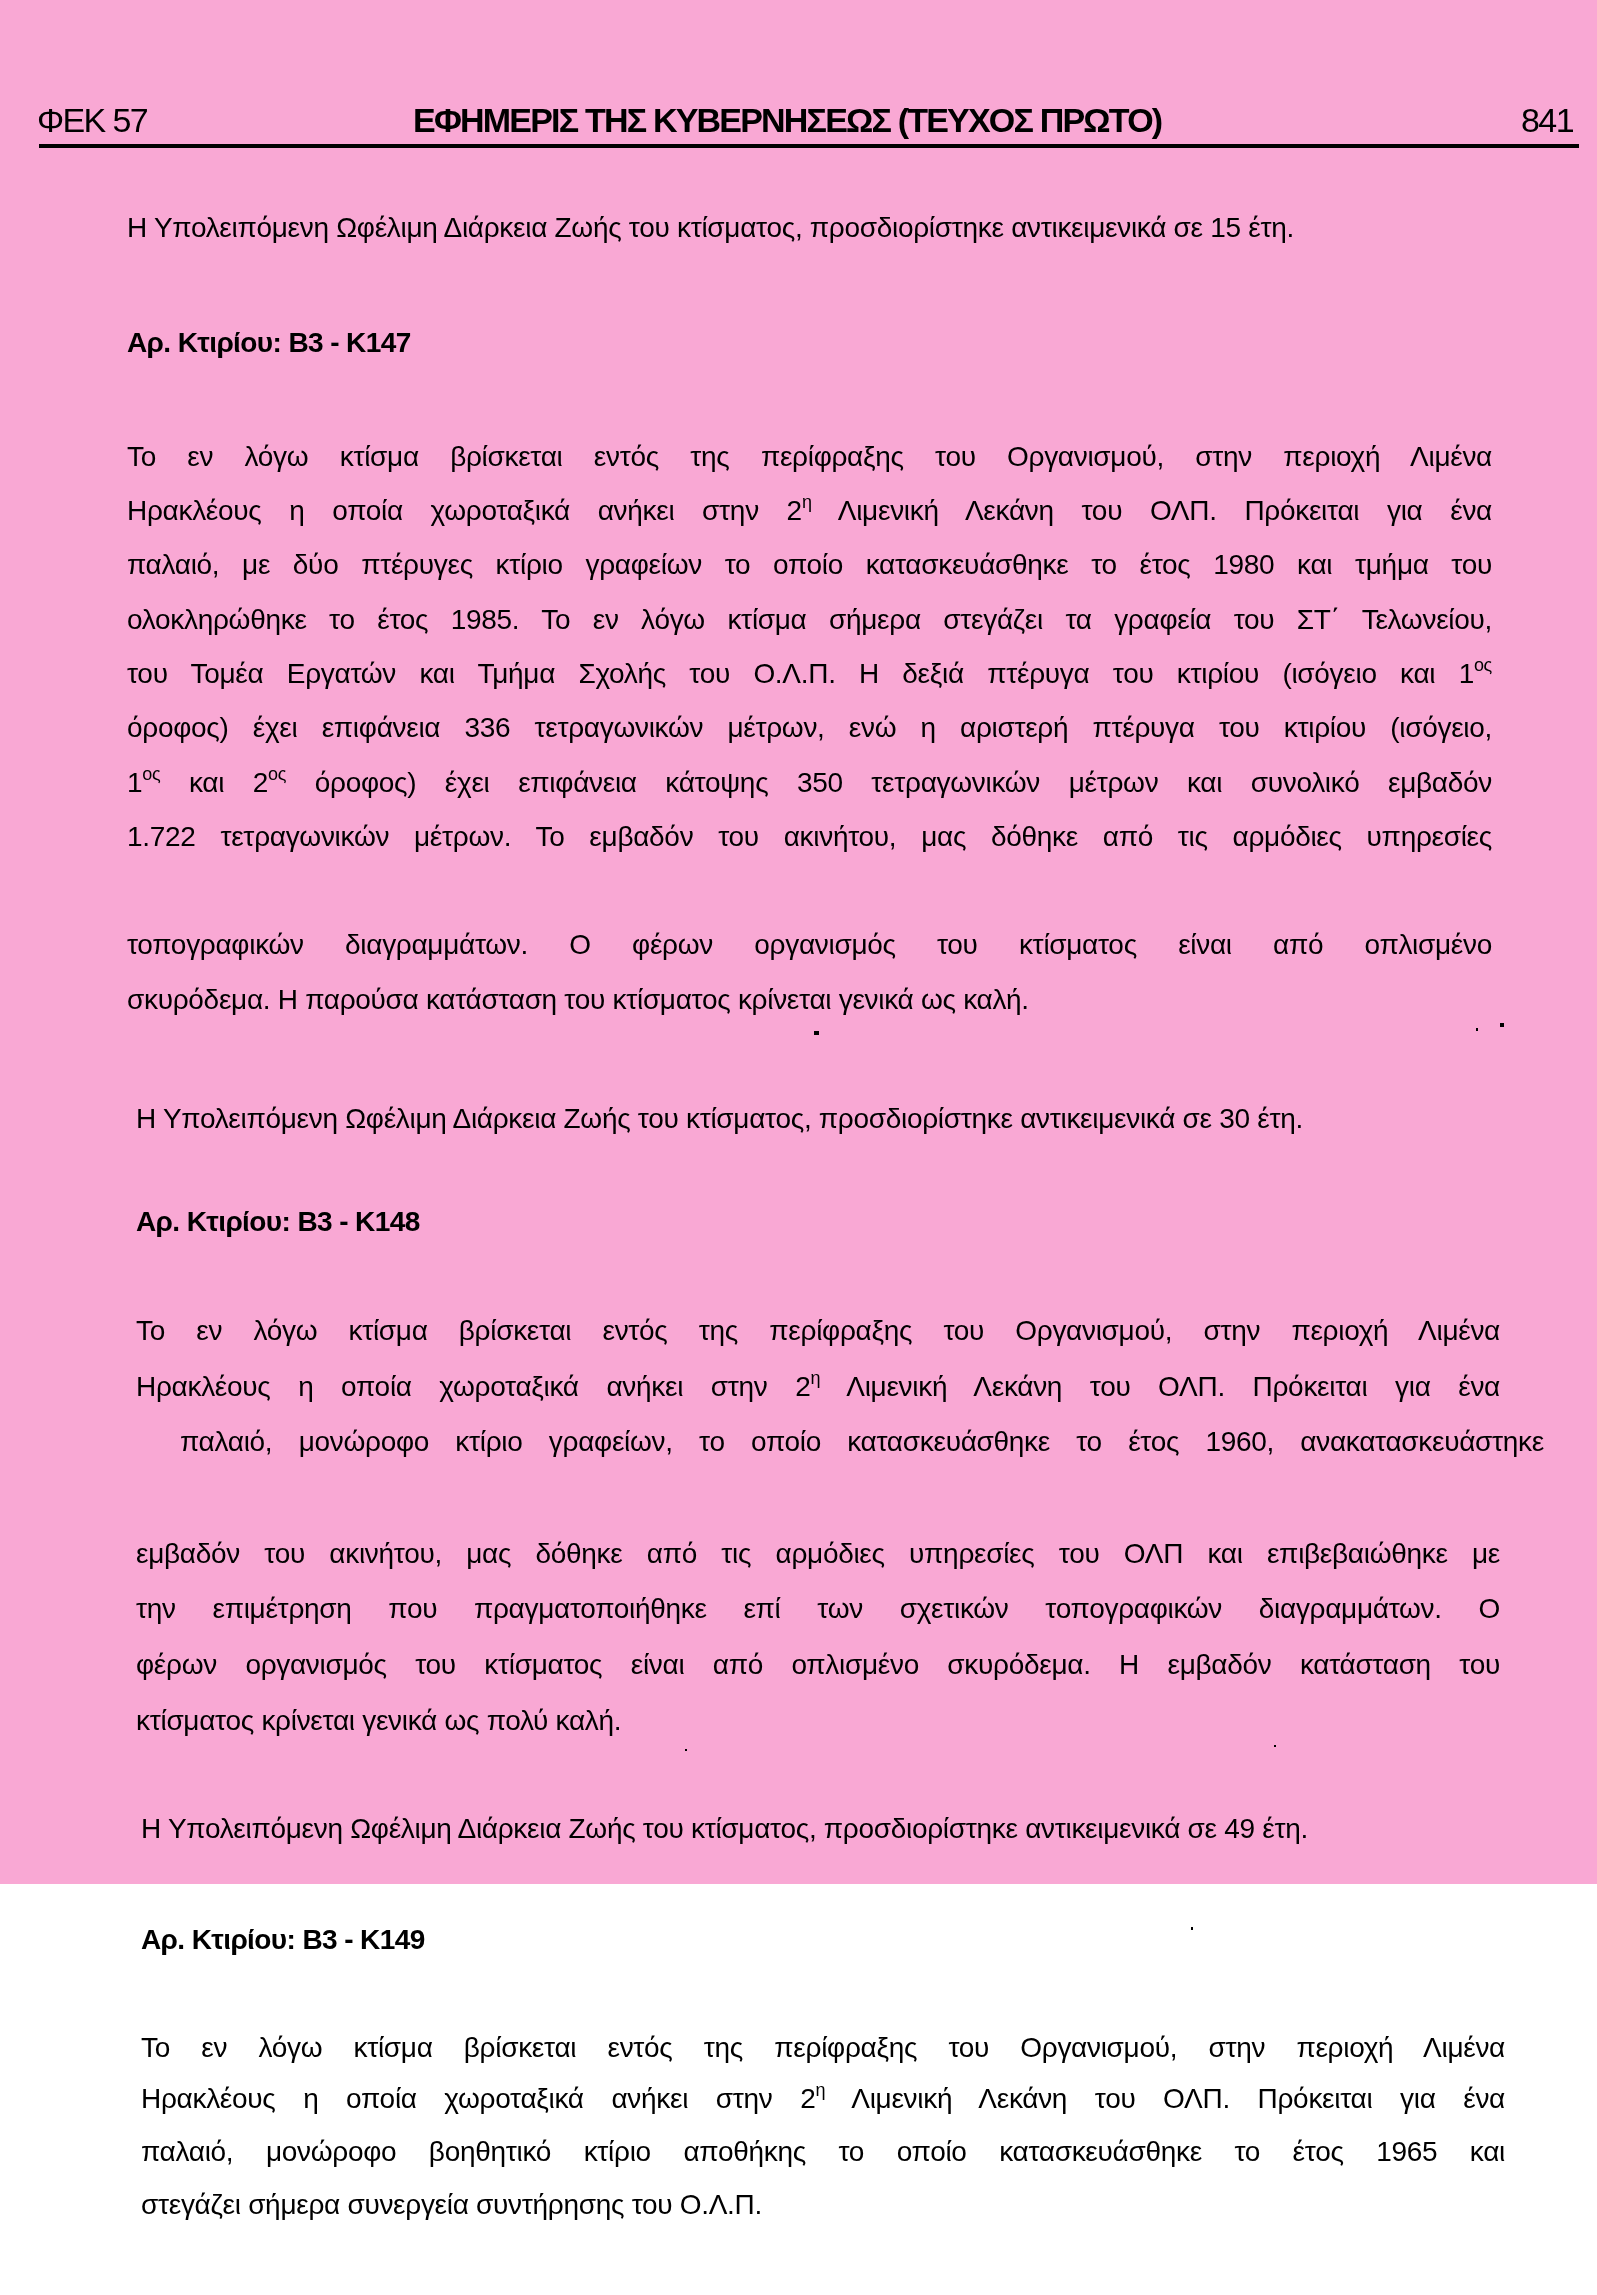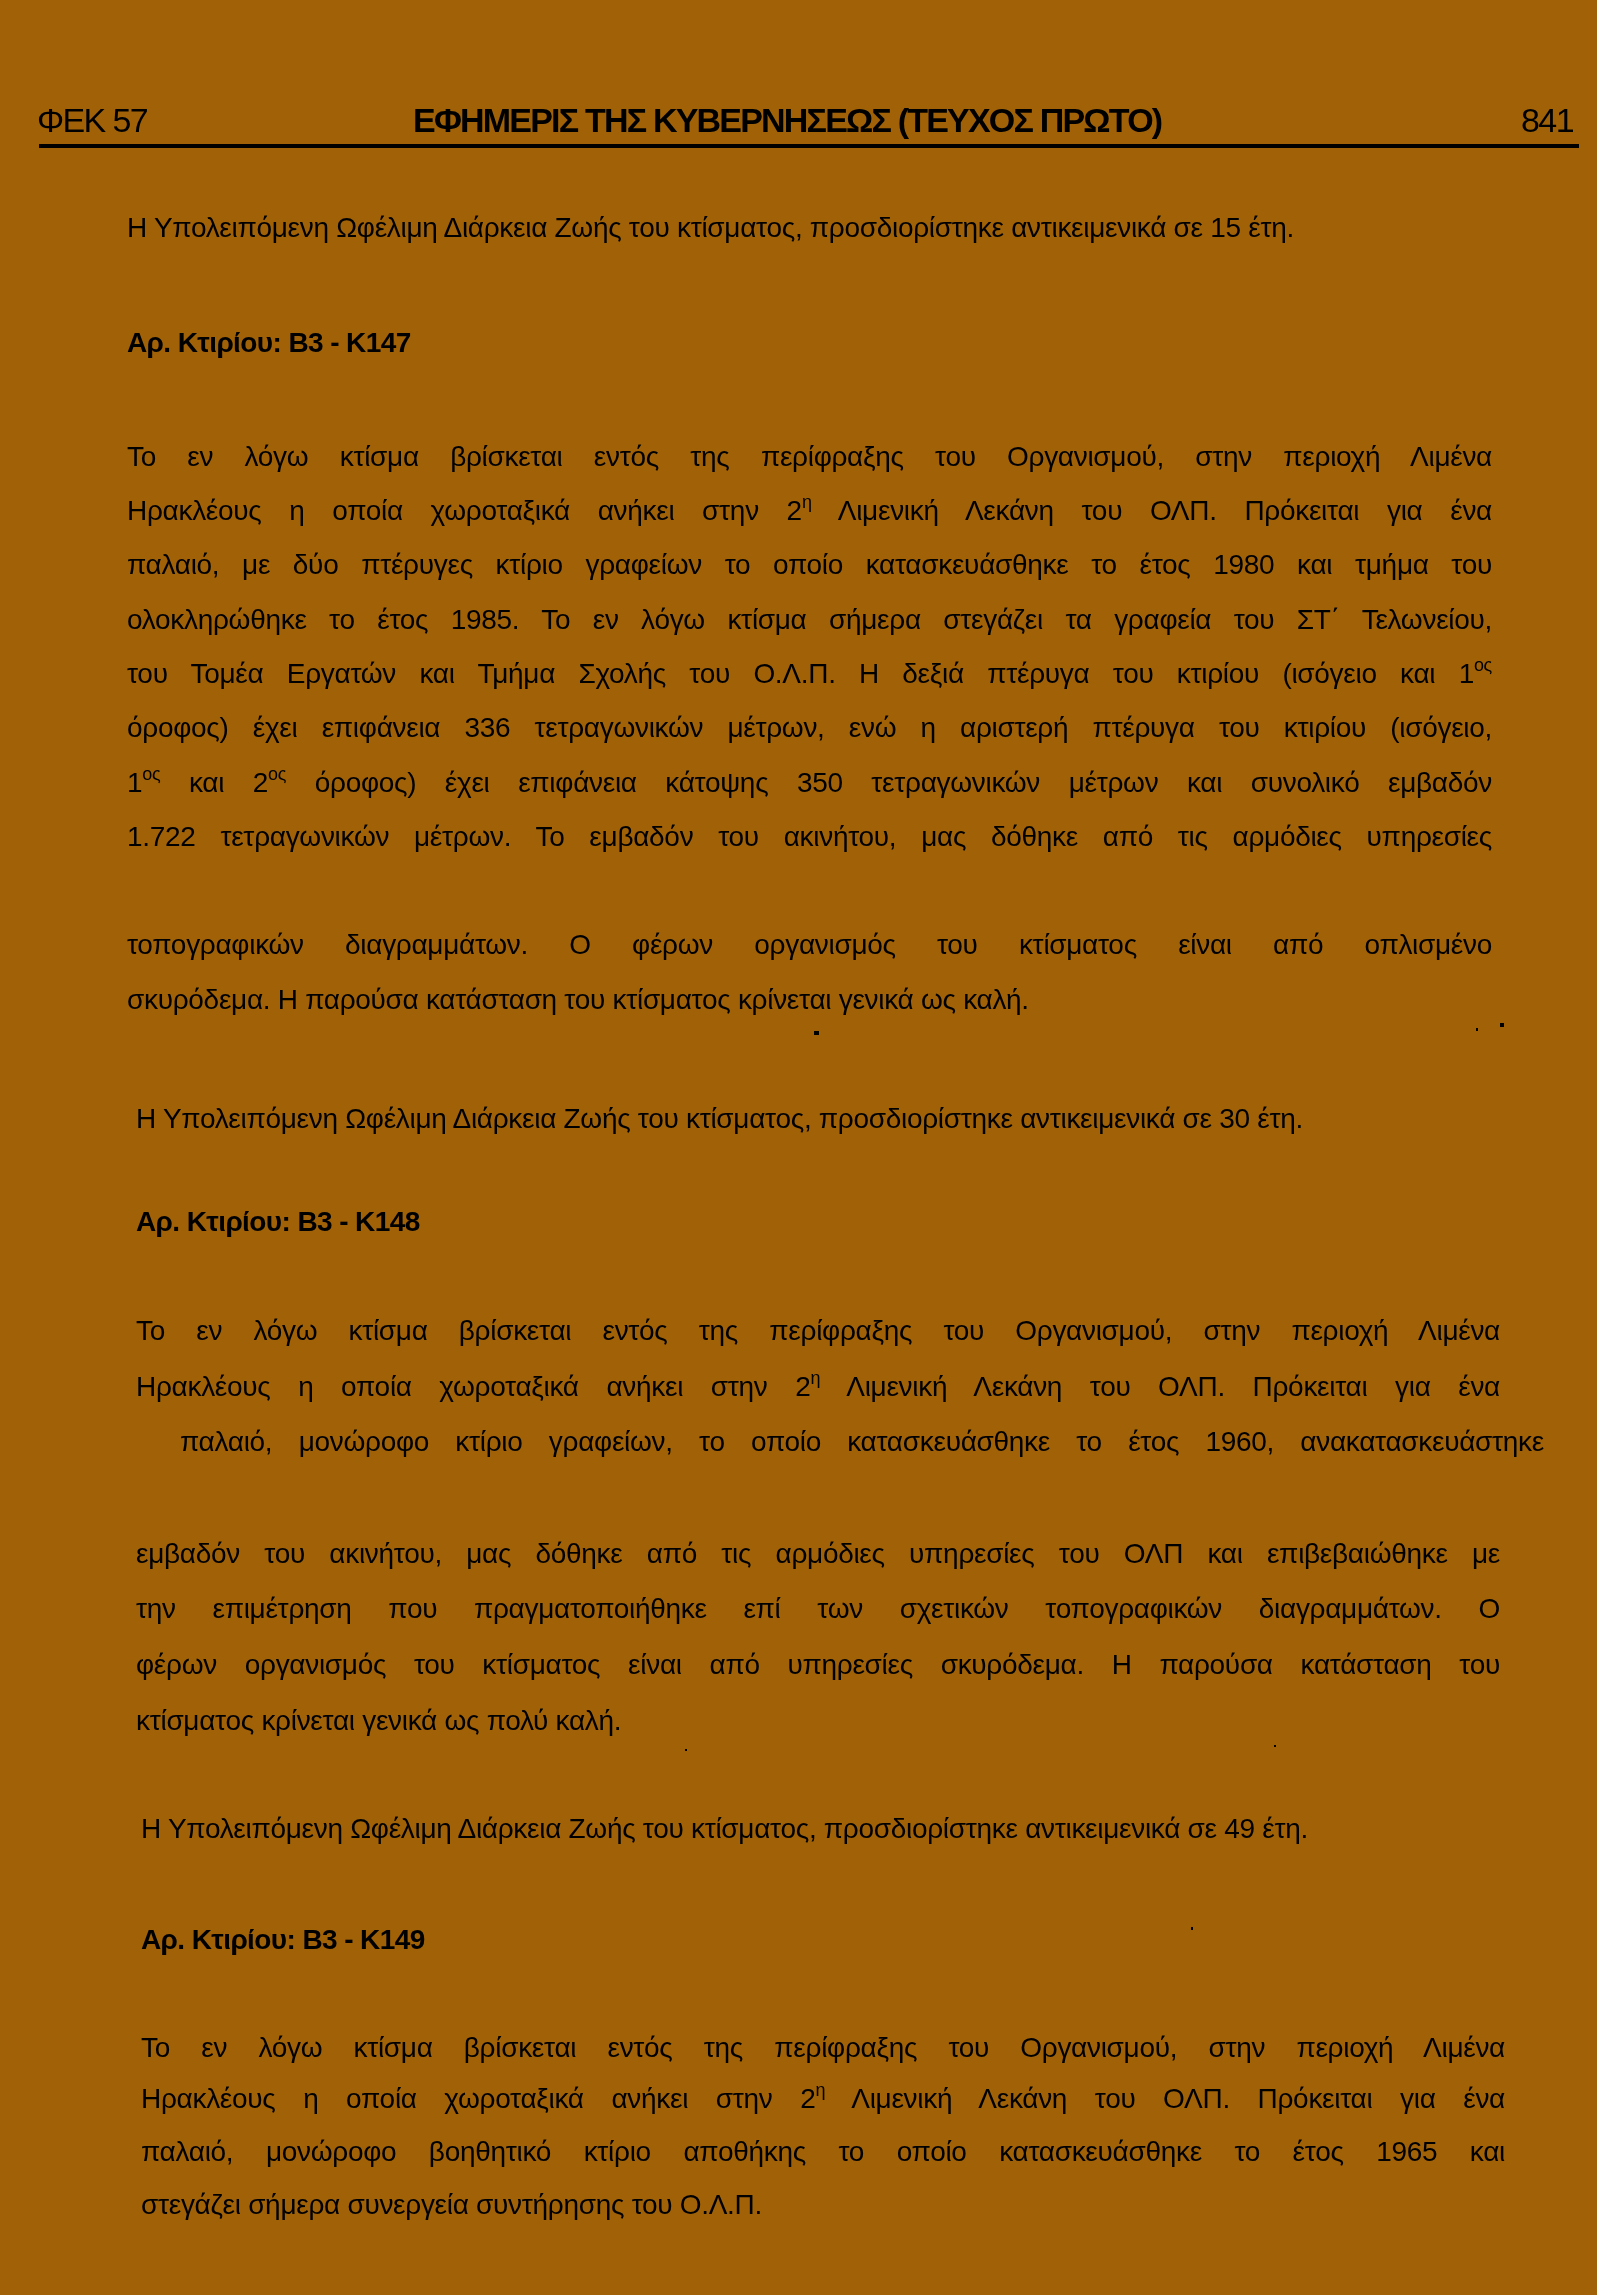--- a/index.html
+++ b/index.html
@@ -4,7 +4,7 @@
 <style>
   html, body { margin: 0; padding: 0; background: #ffffff; }
   body { width: 1597px; height: 2295px; position: relative; overflow: hidden; color: #000; }
-  .page { position: absolute; left: 0; top: 0; width: 1597px; height: 2295px; background: #a16207; }
+  .page { position: absolute; left: 0; top: 0; width: 1597px; height: 1884px; background: #f9a8d4; }
   .hdr { position: absolute; font-family: "Liberation Sans", sans-serif; font-size: 34px; line-height: 39px; white-space: nowrap; }
   .hdr-left { left: 37px; top: 101px; letter-spacing: -1.6px; }
   .hdr-title { left: 413px; top: 101px; font-weight: bold; letter-spacing: -1.8px; }

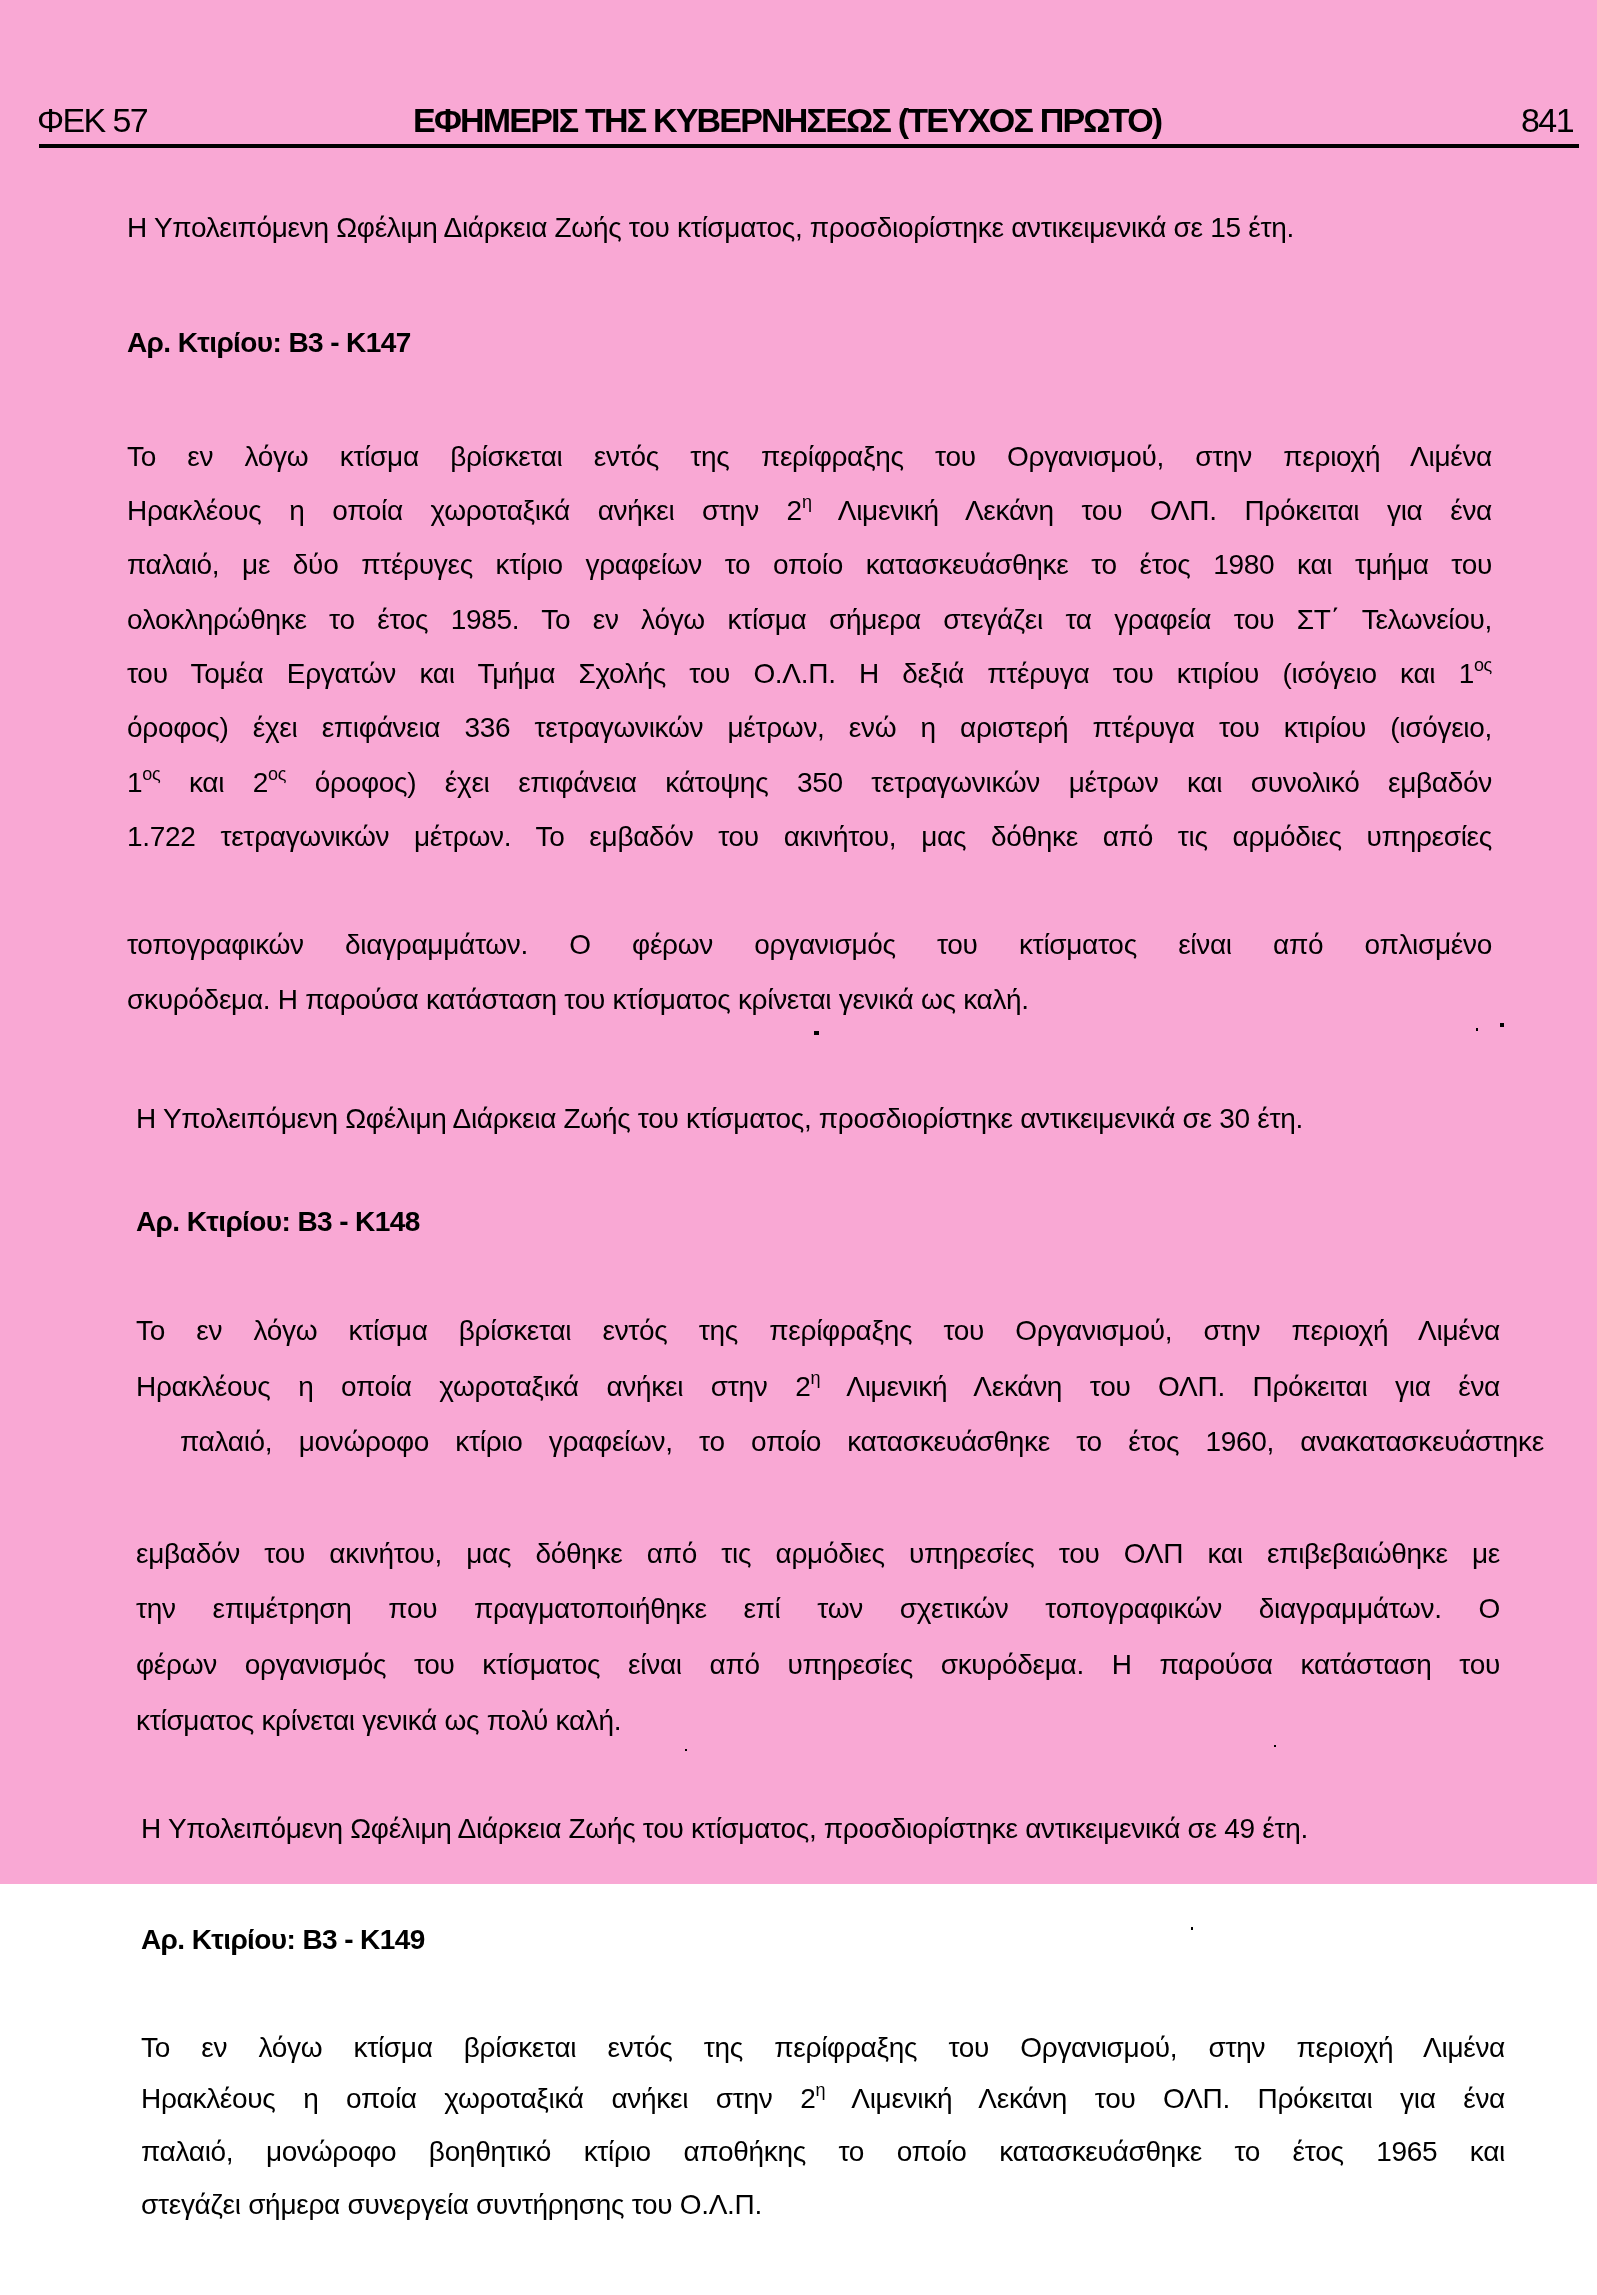--- a/index.html
+++ b/index.html
@@ -60,7 +60,7 @@
   <div class="line s2 w2 j" style="top:1426px;margin-left:44px;">παλαιό, μονώροφο κτίριο γραφείων, το οποίο κατασκευάσθηκε το έτος 1960, ανακατασκευάστηκε</div>
   <div class="line s2 w2 j" style="top:1538px;">εμβαδόν του ακινήτου, μας δόθηκε από τις αρμόδιες υπηρεσίες του ΟΛΠ και επιβεβαιώθηκε με</div>
   <div class="line s2 w2 j" style="top:1593px;">την επιμέτρηση που πραγματοποιήθηκε επί των σχετικών τοπογραφικών διαγραμμάτων. Ο</div>
-  <div class="line s2 w2 j" style="top:1649px;">φέρων οργανισμός του κτίσματος είναι από υπηρεσίες σκυρόδεμα. Η παρούσα κατάσταση του</div>
+  <div class="line s2 w2 j" style="top:1649px;">φέρων οργανισμός του κτίσματος είναι από οπλισμένο σκυρόδεμα. Η εμβαδόν κατάσταση του</div>
   <div class="line s2" style="top:1705px;">κτίσματος κρίνεται γενικά ως πολύ καλή.</div>
 
   <div class="mark" style="left:685px;top:1749px;width:2.4px;height:2.4px;"></div>

